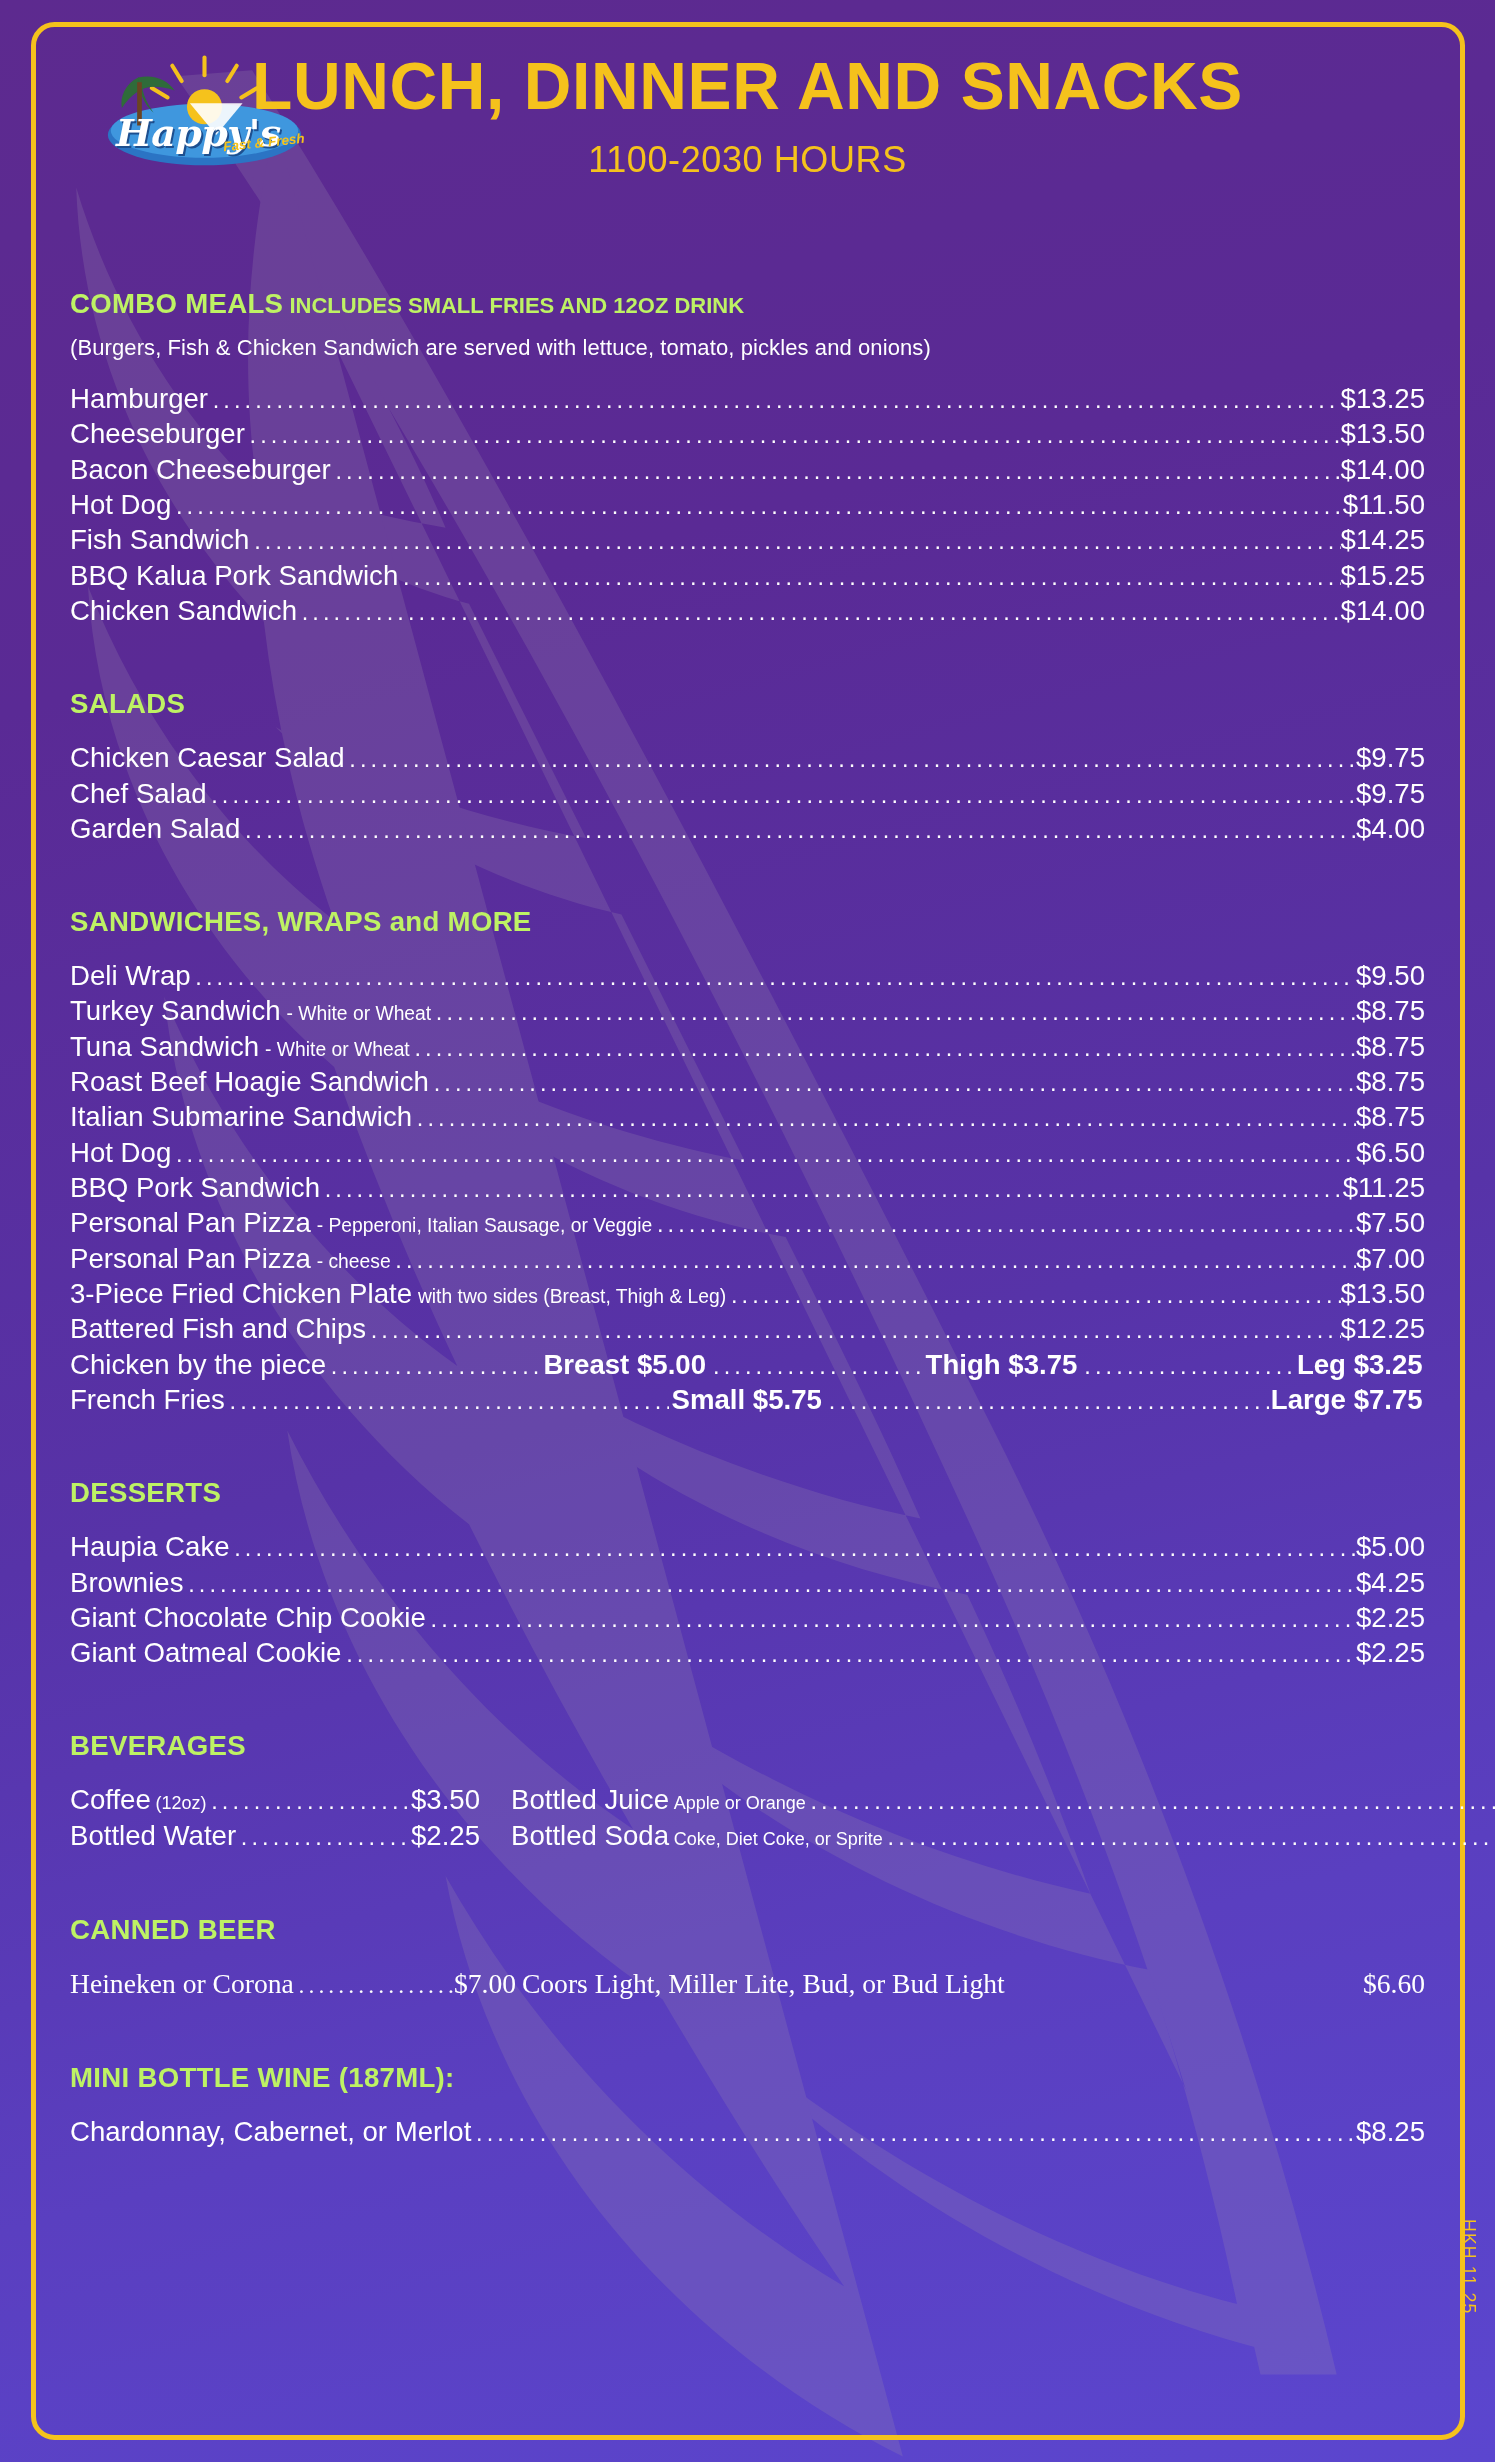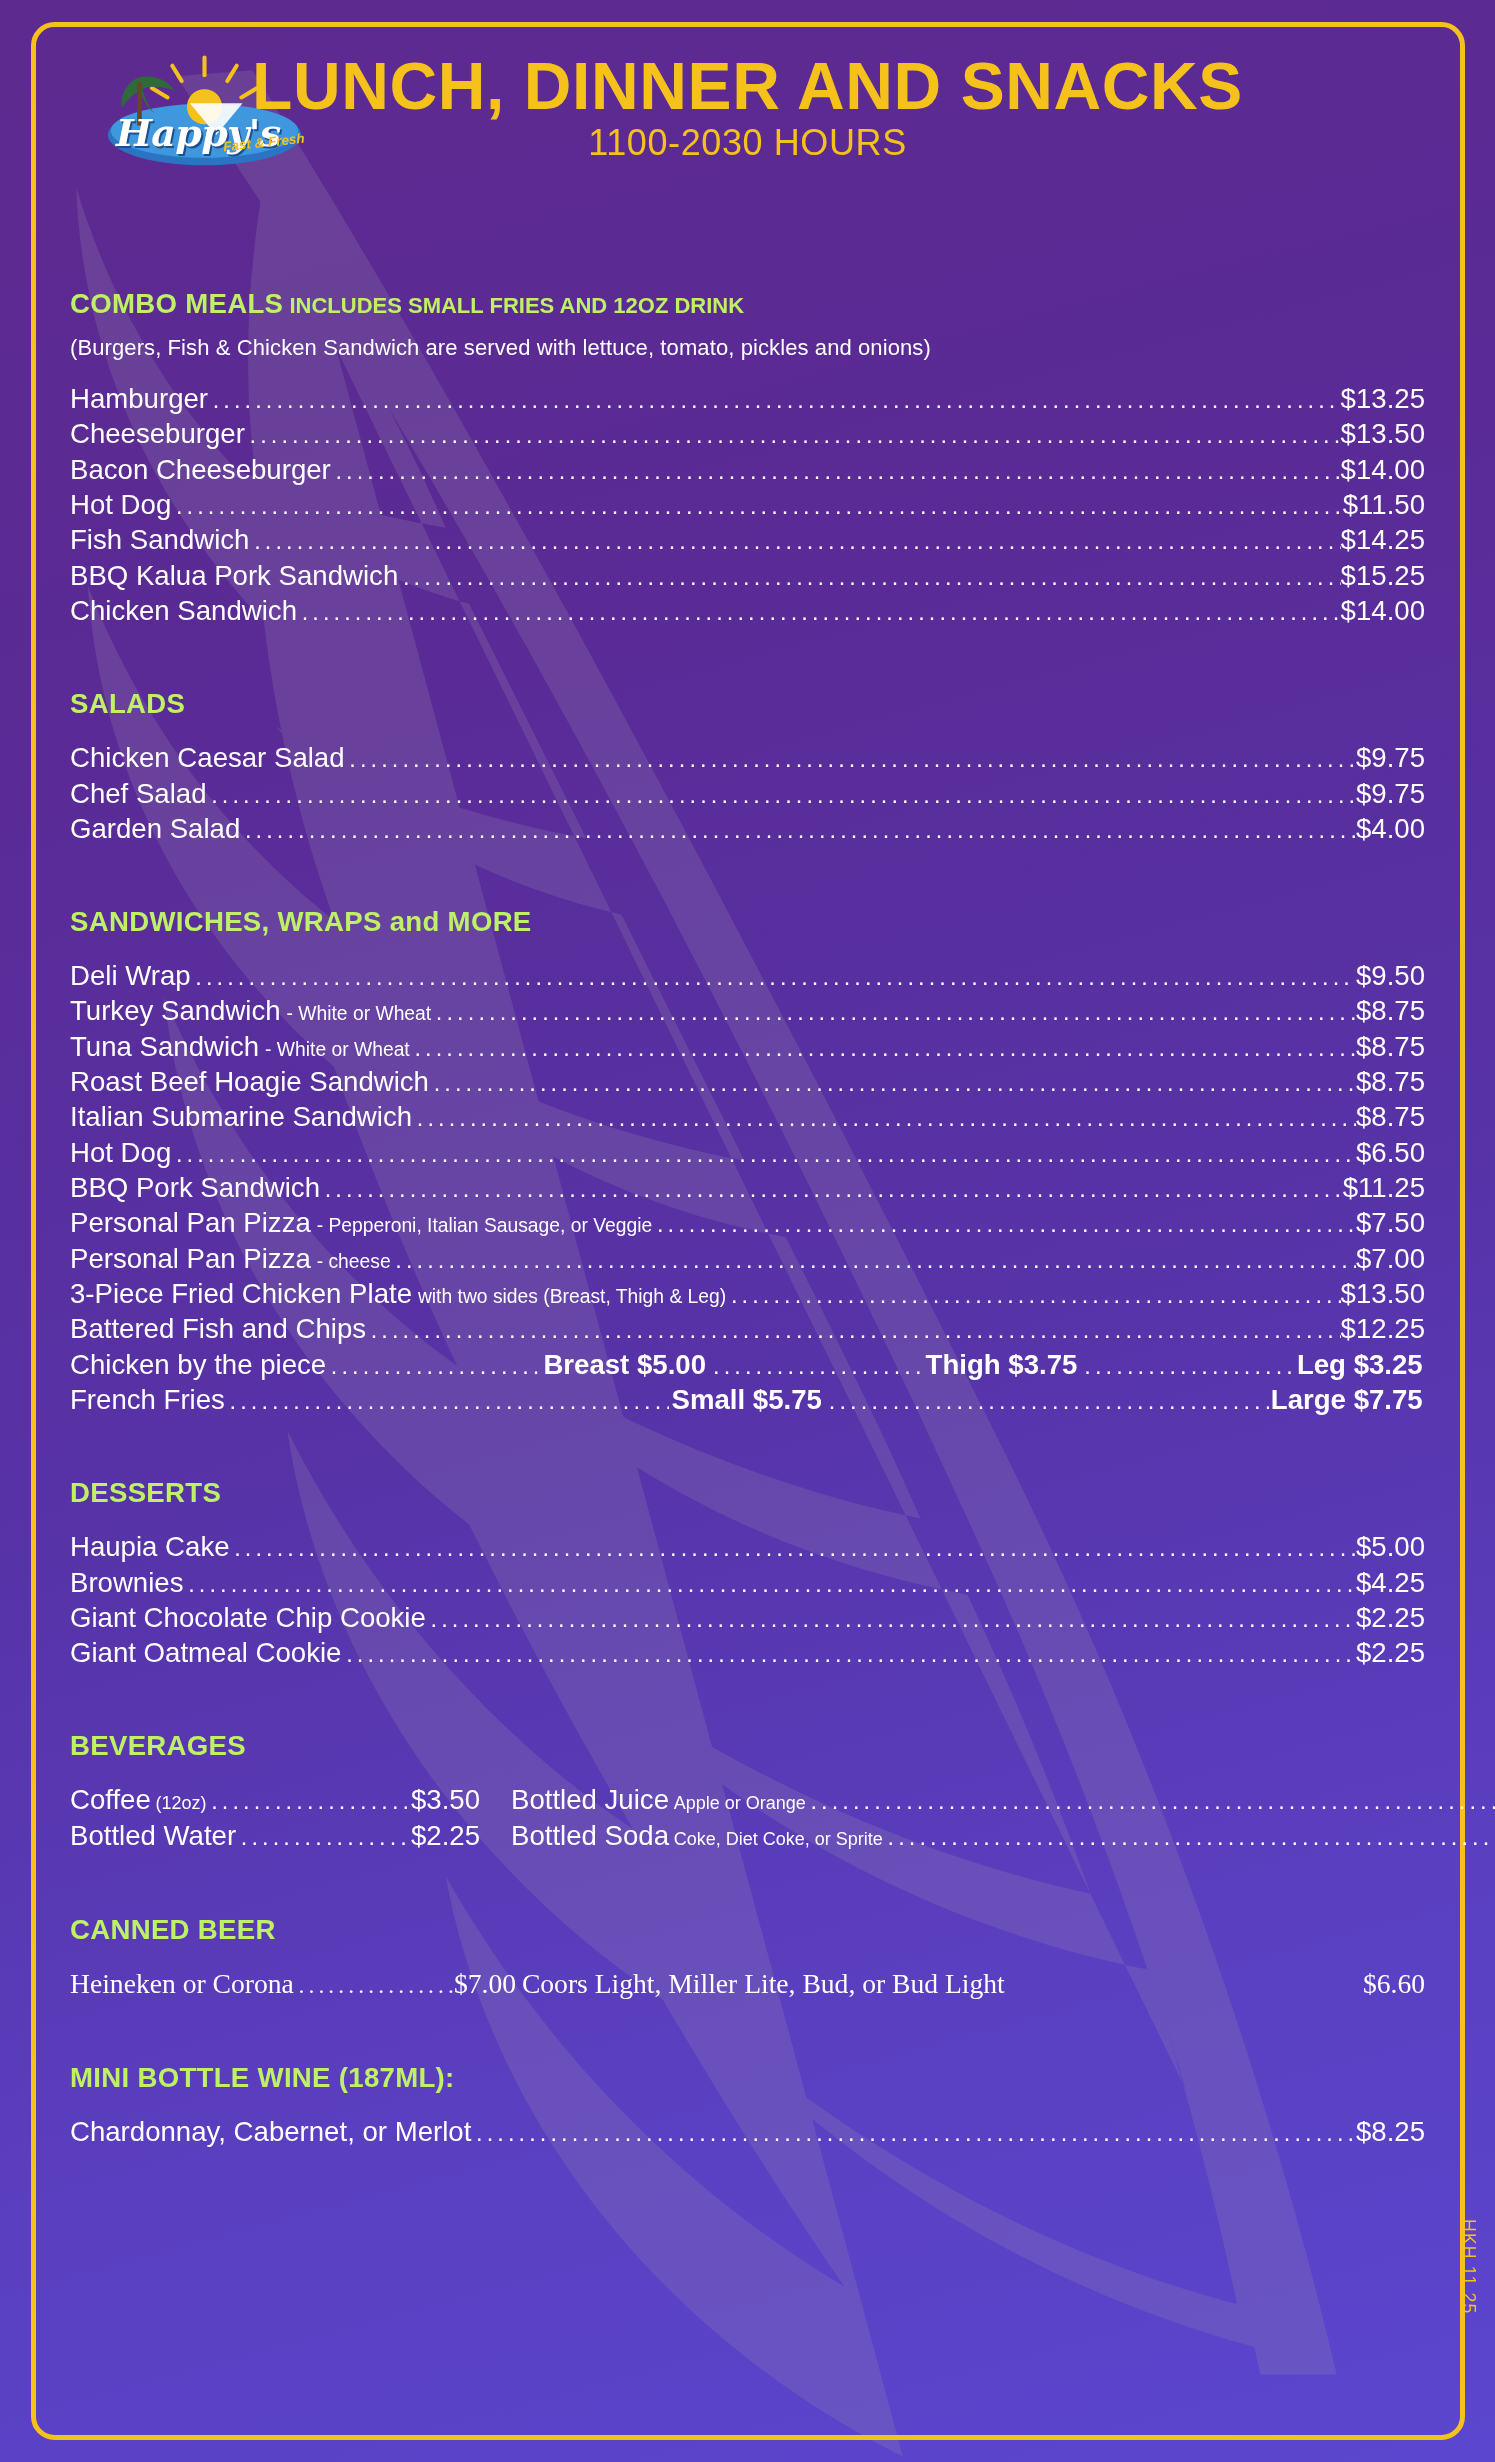--- a/index.html
+++ b/index.html
@@ -97,7 +97,7 @@
     font-size: 36px;
     color: #f5c21c;
     letter-spacing: 0.6px;
-    margin-top: 3px;
+    margin-top: 20px;
   }
 
   

